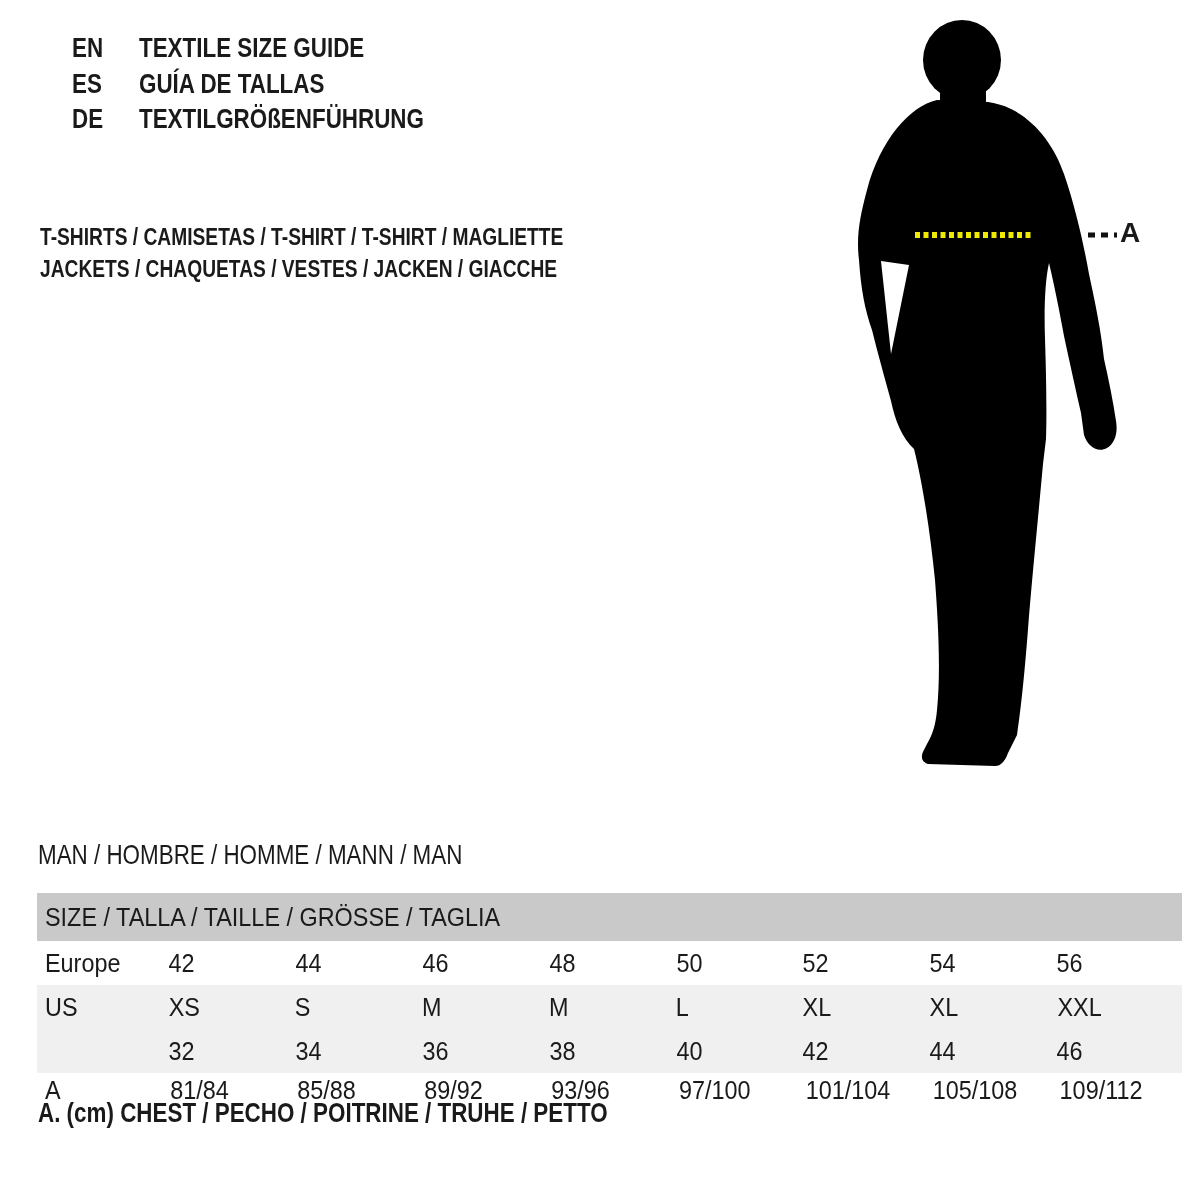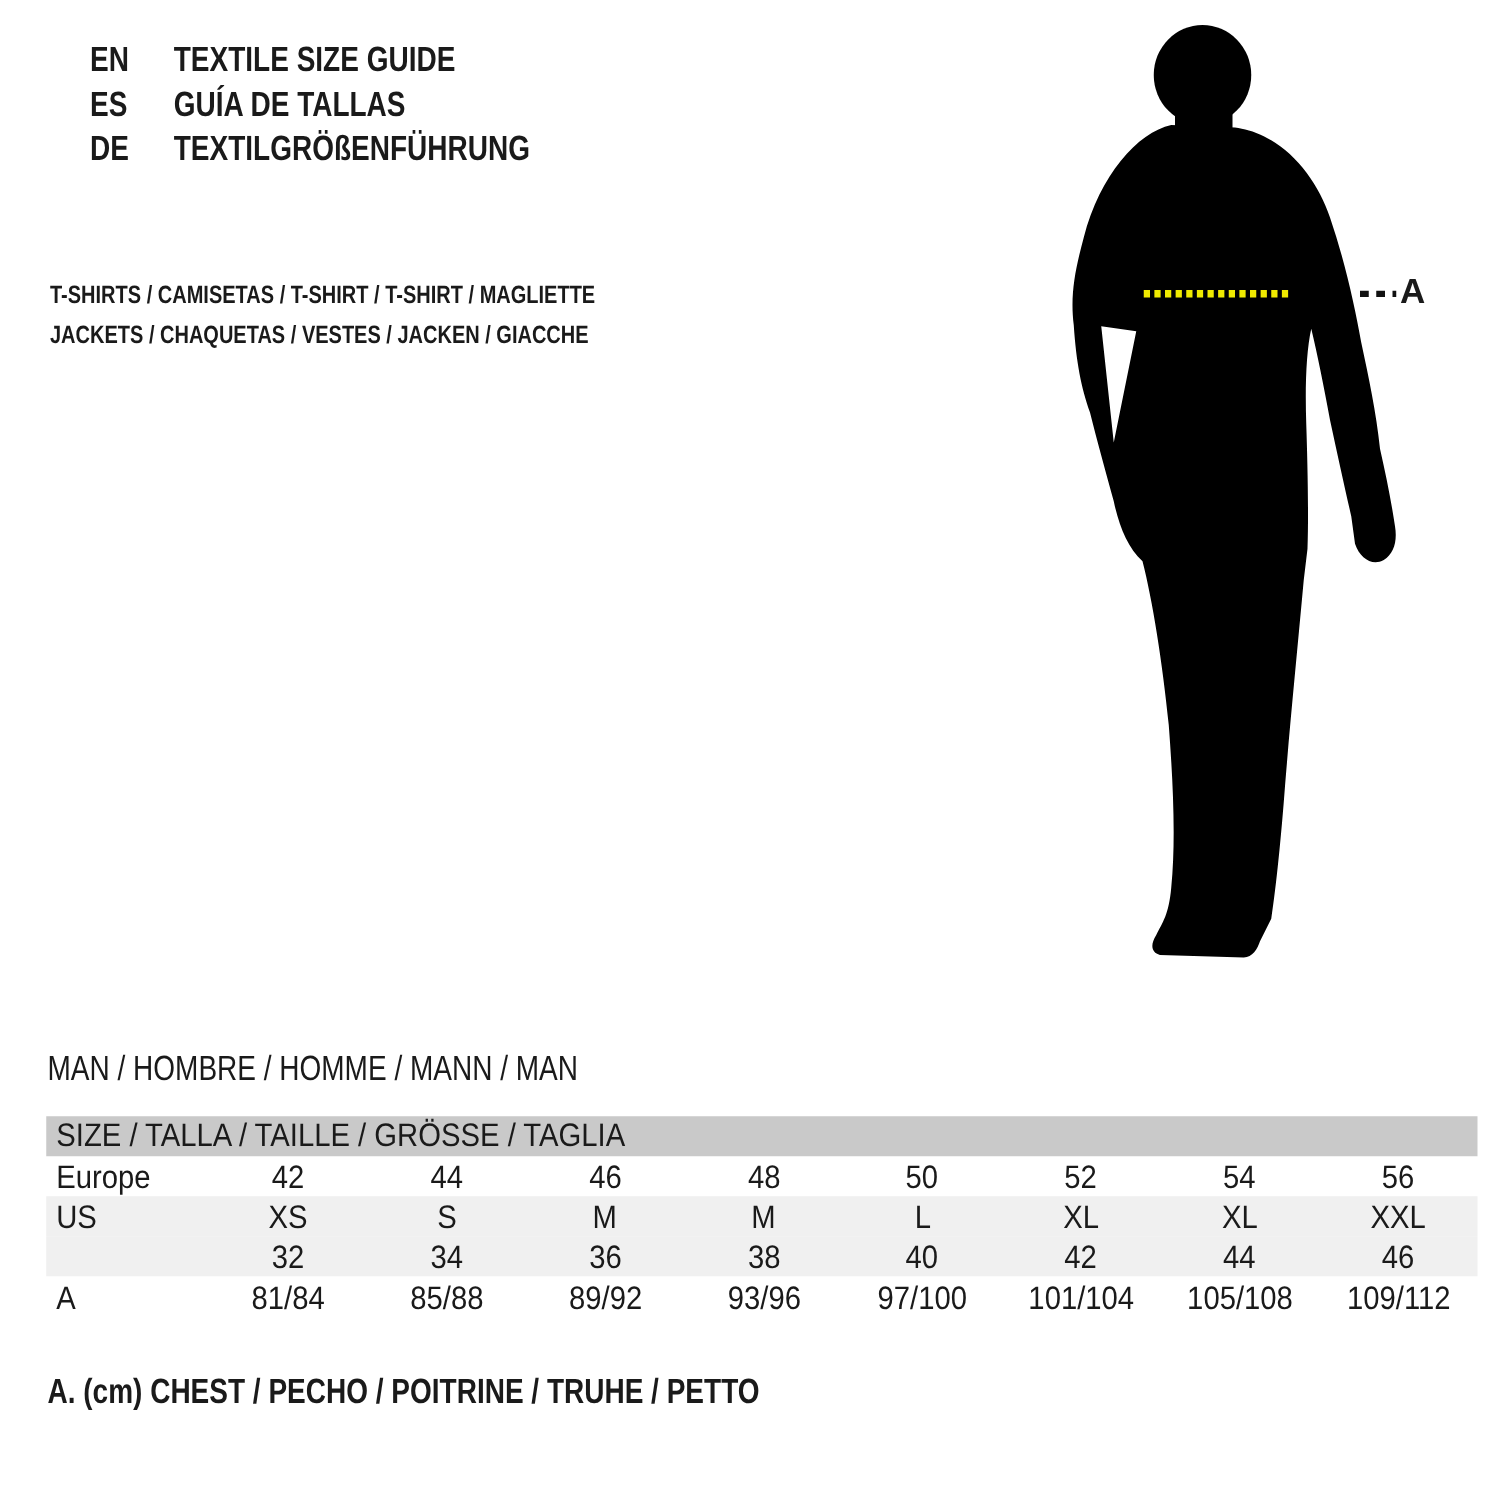--- a/index.html
+++ b/index.html
@@ -19,7 +19,7 @@
   .lang-code{width:96px;}
   
   .cat-block{position:absolute;left:40px;top:221px;}
-  .cat-line{line-height:31.7px;font-size:20px;font-weight:bold;}
+  .cat-line{line-height:31.7px;font-size:24px;font-weight:bold;}
 
   
   .figure-svg{position:absolute;left:845px;top:8px;width:280px;height:770px;}

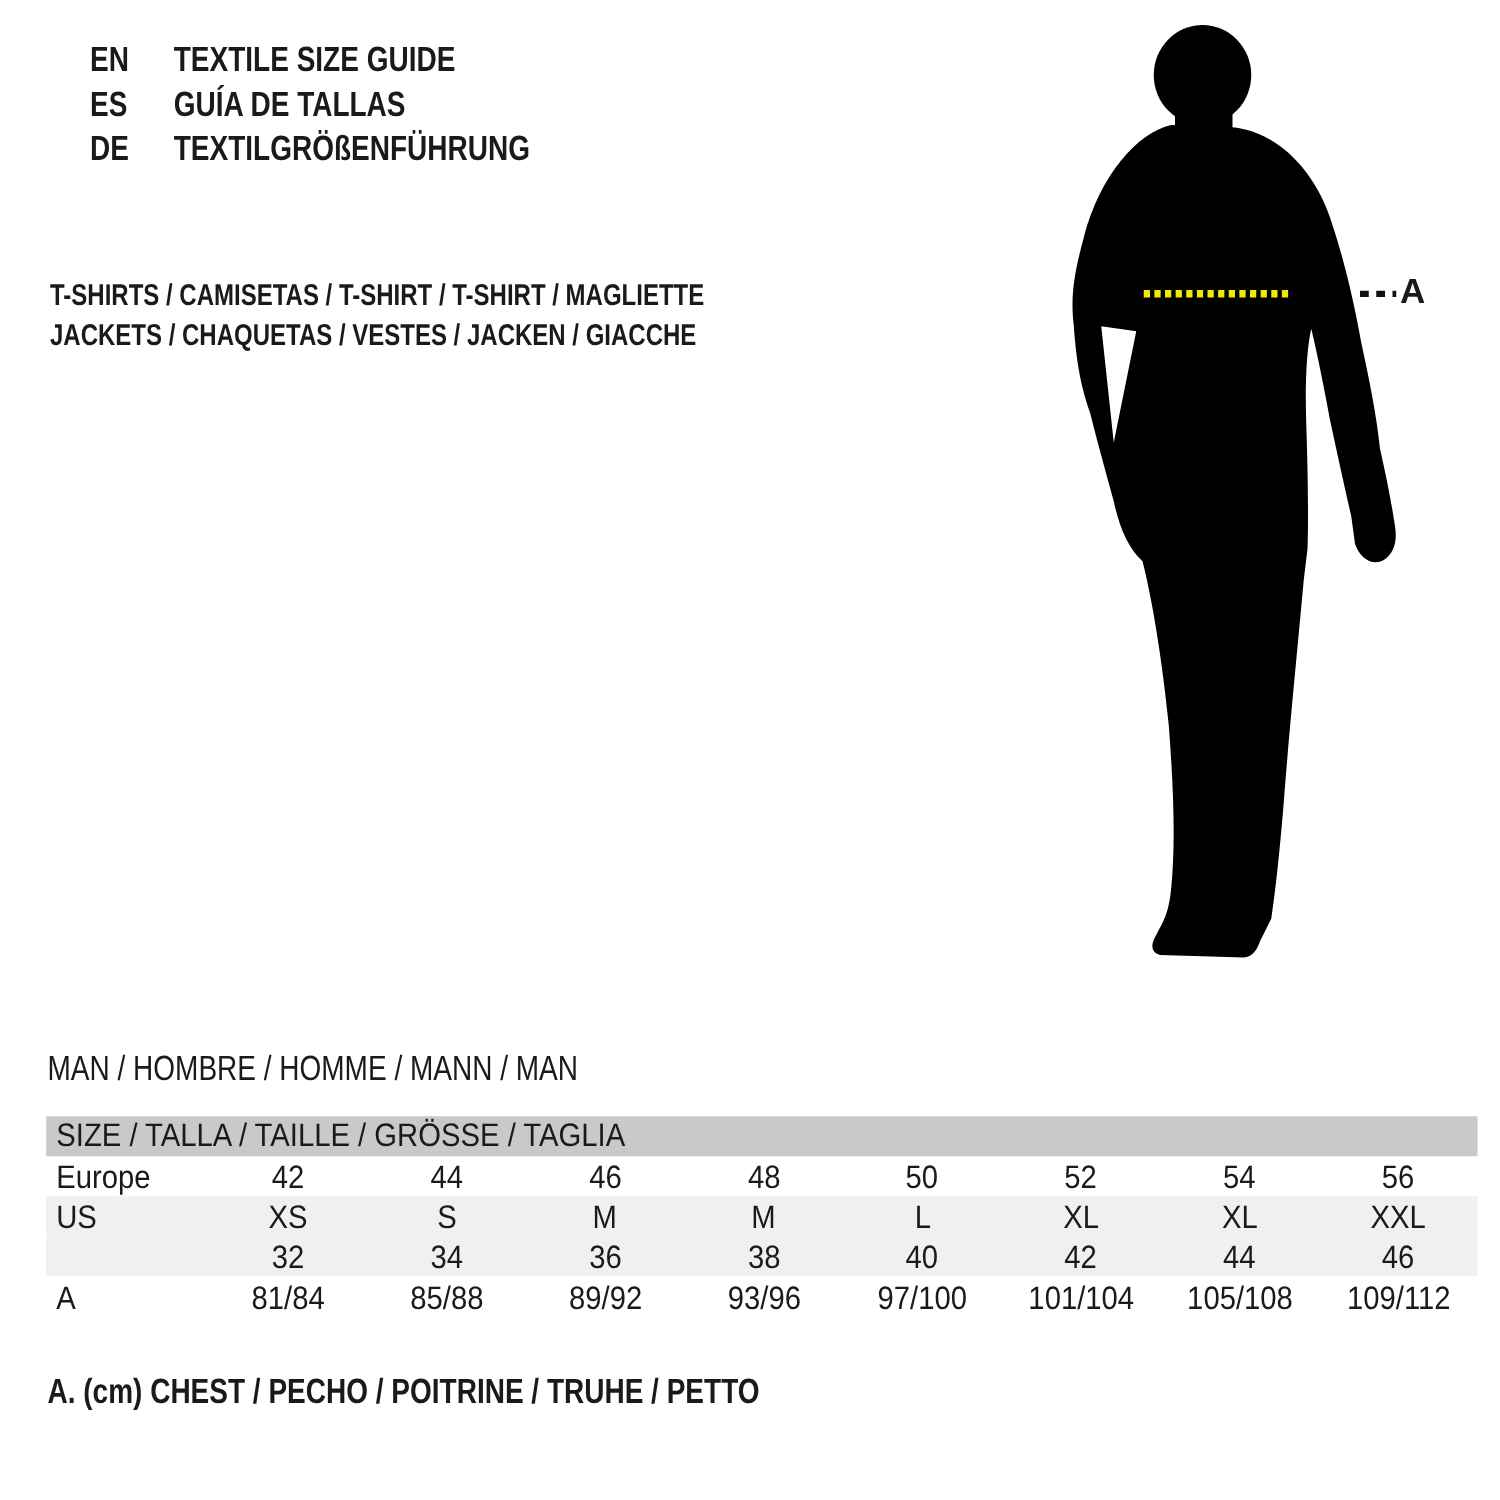--- a/index.html
+++ b/index.html
@@ -30,7 +30,7 @@
 
   
   .size-table{position:absolute;left:37px;top:893px;width:1145px;font-size:26px;}
-  .thead{height:32px;background:#c9c9c9;display:flex;padding-left:8px;box-sizing:border-box;}
+  .thead{height:48px;background:#c9c9c9;display:flex;align-items:center;padding-left:8px;box-sizing:border-box;}
   .trow{display:flex;align-items:center;height:32px;}
   .trow.tall{height:34px;}
   .trow.shaded{background:#f0f0f0;}

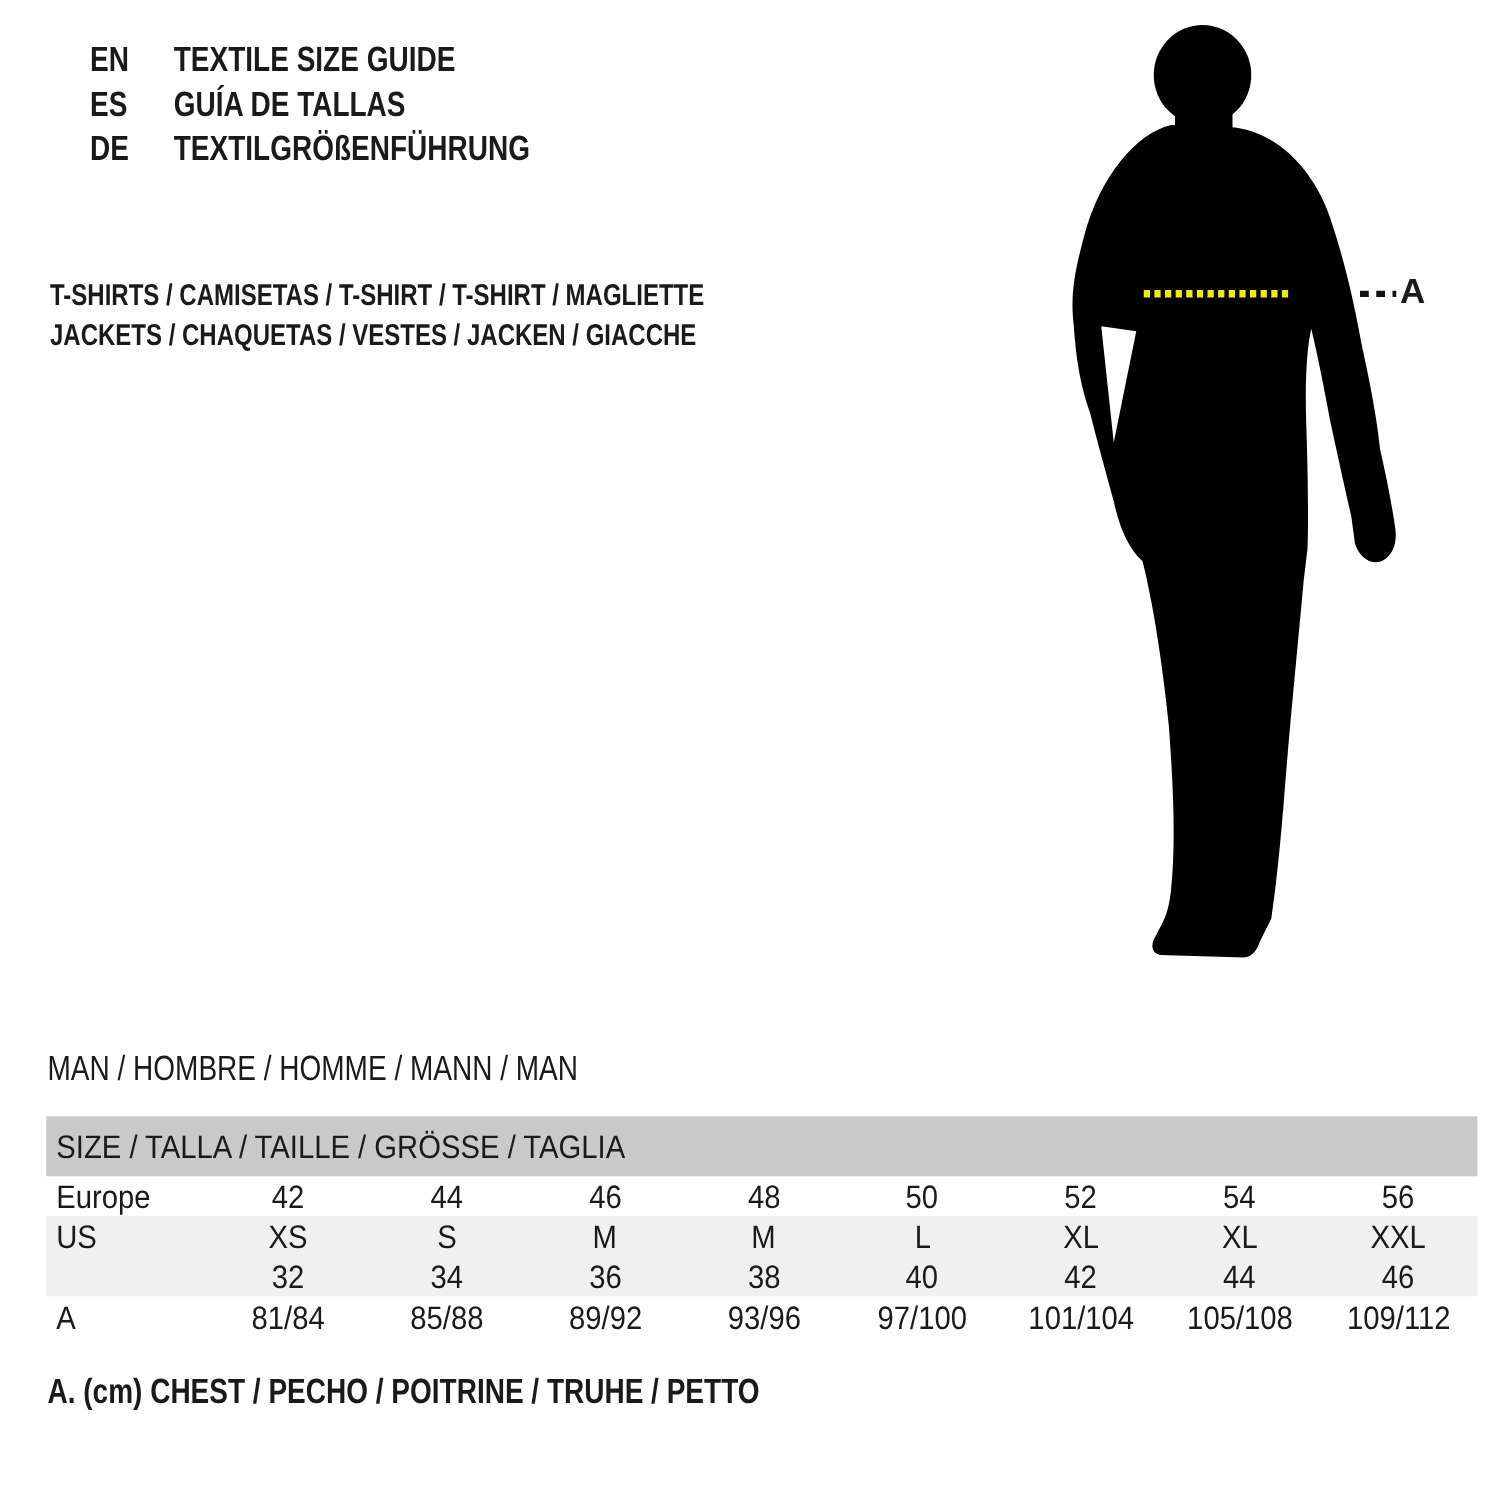--- a/index.html
+++ b/index.html
@@ -31,7 +31,7 @@
   
   .size-table{position:absolute;left:37px;top:893px;width:1145px;font-size:26px;}
   .thead{height:48px;background:#c9c9c9;display:flex;align-items:center;padding-left:8px;box-sizing:border-box;}
-  .trow{display:flex;align-items:center;height:32px;}
+  .trow{display:flex;align-items:center;height:44px;}
   .trow.tall{height:34px;}
   .trow.shaded{background:#f0f0f0;}
   .tlabel{width:130px;padding-left:8px;box-sizing:border-box;text-align:left;}

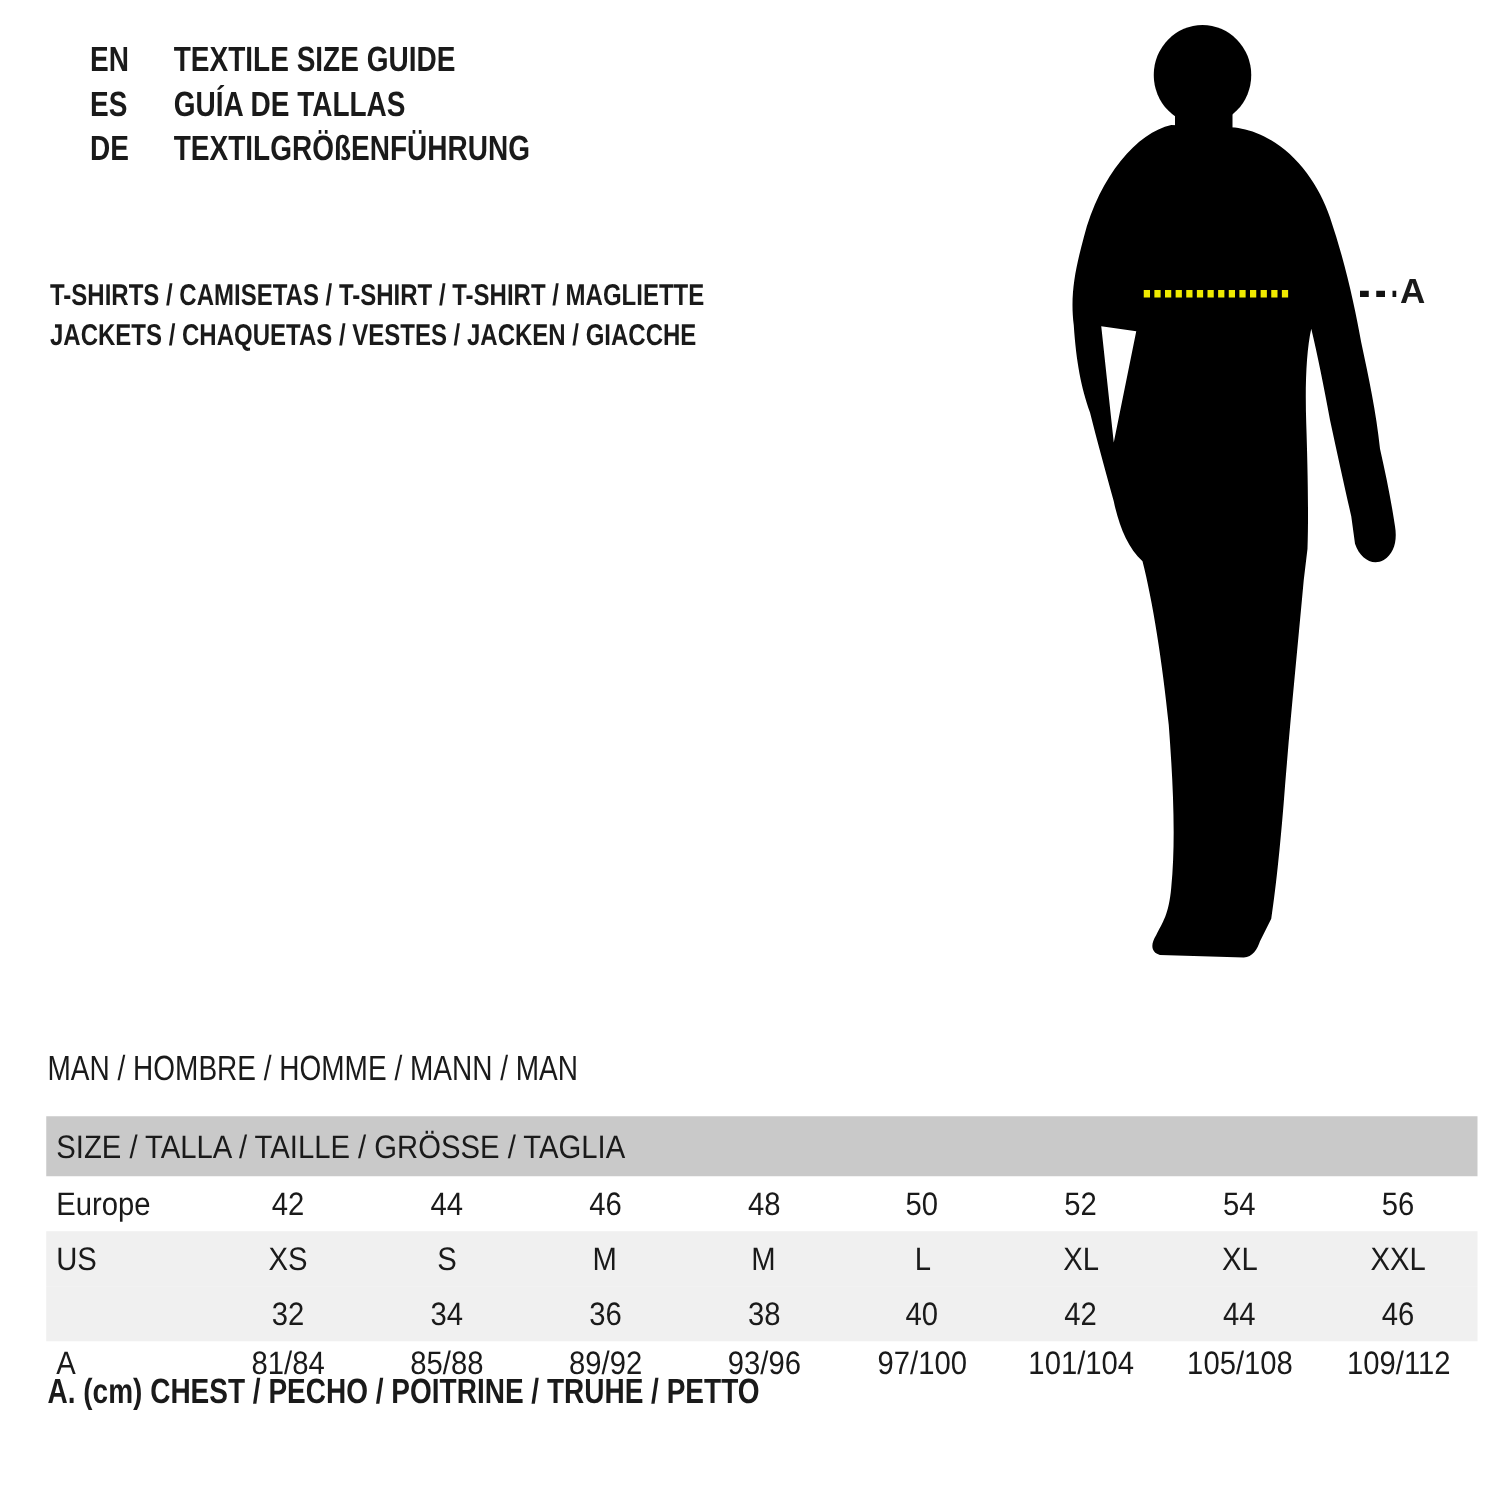--- a/index.html
+++ b/index.html
@@ -35,7 +35,7 @@
   .trow.tall{height:34px;}
   .trow.shaded{background:#f0f0f0;}
   .tlabel{width:130px;padding-left:8px;box-sizing:border-box;text-align:left;}
-  .tcell{flex:1;text-align:center;}
+  .tcell{flex:1;text-align:left;}
 
   
   .footnote{position:absolute;left:38px;top:1098px;font-size:28px;font-weight:bold;line-height:30px;}

